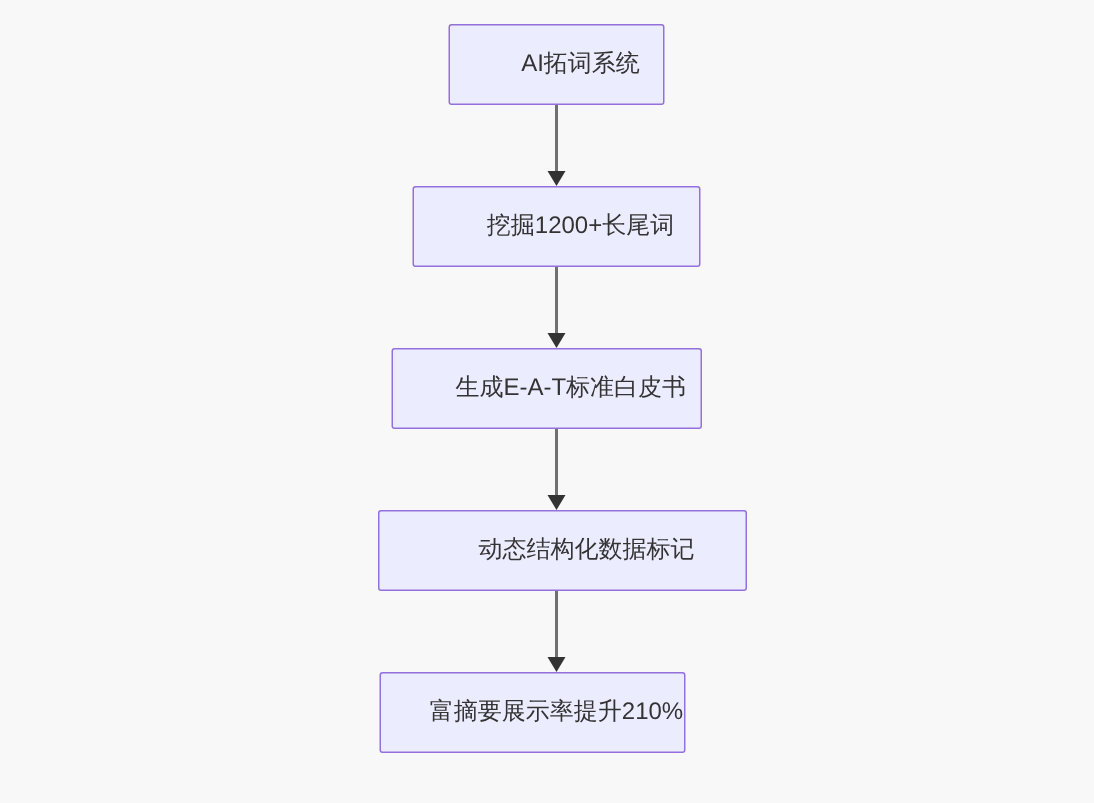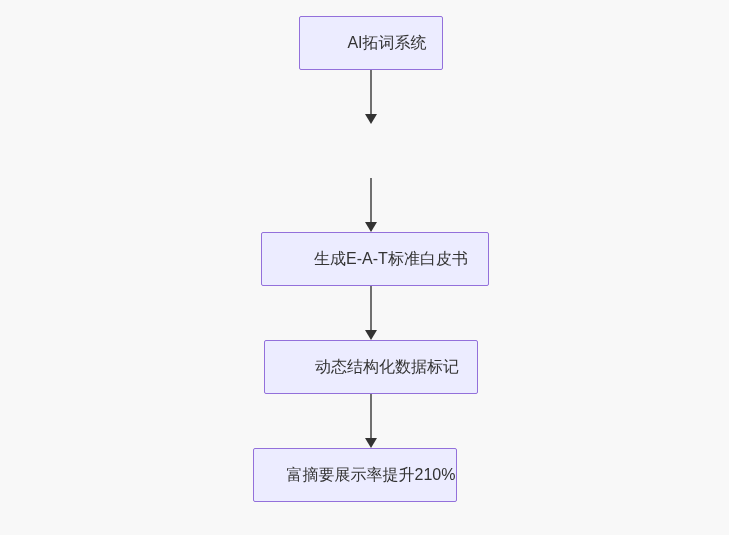--- a/index.html
+++ b/index.html
@@ -75,6 +75,9 @@
     <div class="head"></div>
   </div>
 
+  <div class="node node-1">
+    <span>挖掘1200+长尾词</span>
+  </div>
 
   <div class="edge edge-1">
     <div class="line"></div>

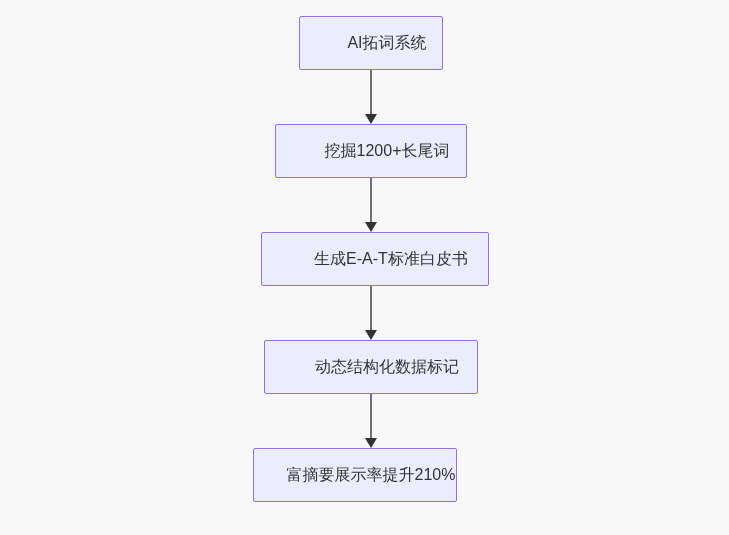--- a/index.html
+++ b/index.html
@@ -33,7 +33,7 @@
   }
   .node-0 { left: 299px; top: 16px;  width: 144px; }
   .node-1 { left: 275px; top: 124px; width: 192px; }
-  .node-2 { left: 261px; top: 232px; width: 228px; }
+  .node-2 { left: 261px; top: 232px; width: 207px; }
   .node-3 { left: 264px; top: 340px; width: 214px; }
   .node-4 { left: 253px; top: 448px; width: 204px; }
 

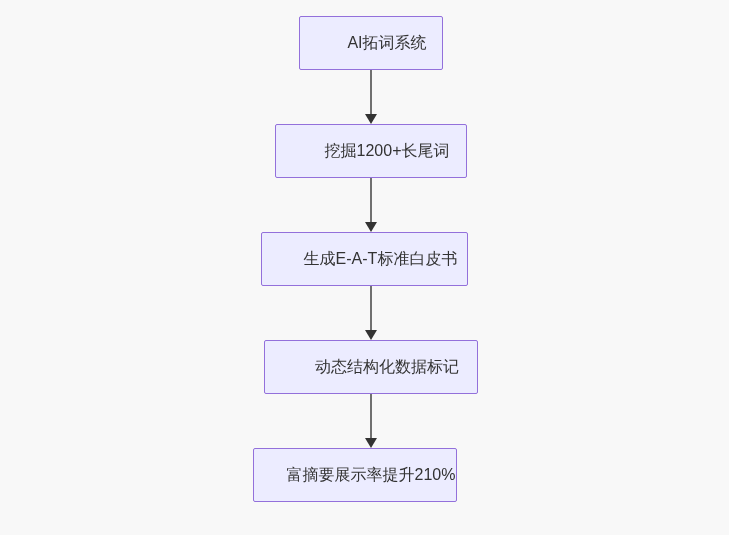--- a/index.html
+++ b/index.html
@@ -34,7 +34,7 @@
   .node-0 { left: 299px; top: 16px;  width: 144px; }
   .node-1 { left: 275px; top: 124px; width: 192px; }
   .node-2 { left: 261px; top: 232px; width: 207px; }
-  .node-3 { left: 264px; top: 340px; width: 214px; }
+  .node-3 { left: 252px; top: 340px; width: 246px; }
   .node-4 { left: 253px; top: 448px; width: 204px; }
 
   .edge { position: absolute; left: 365px; width: 12px; }

